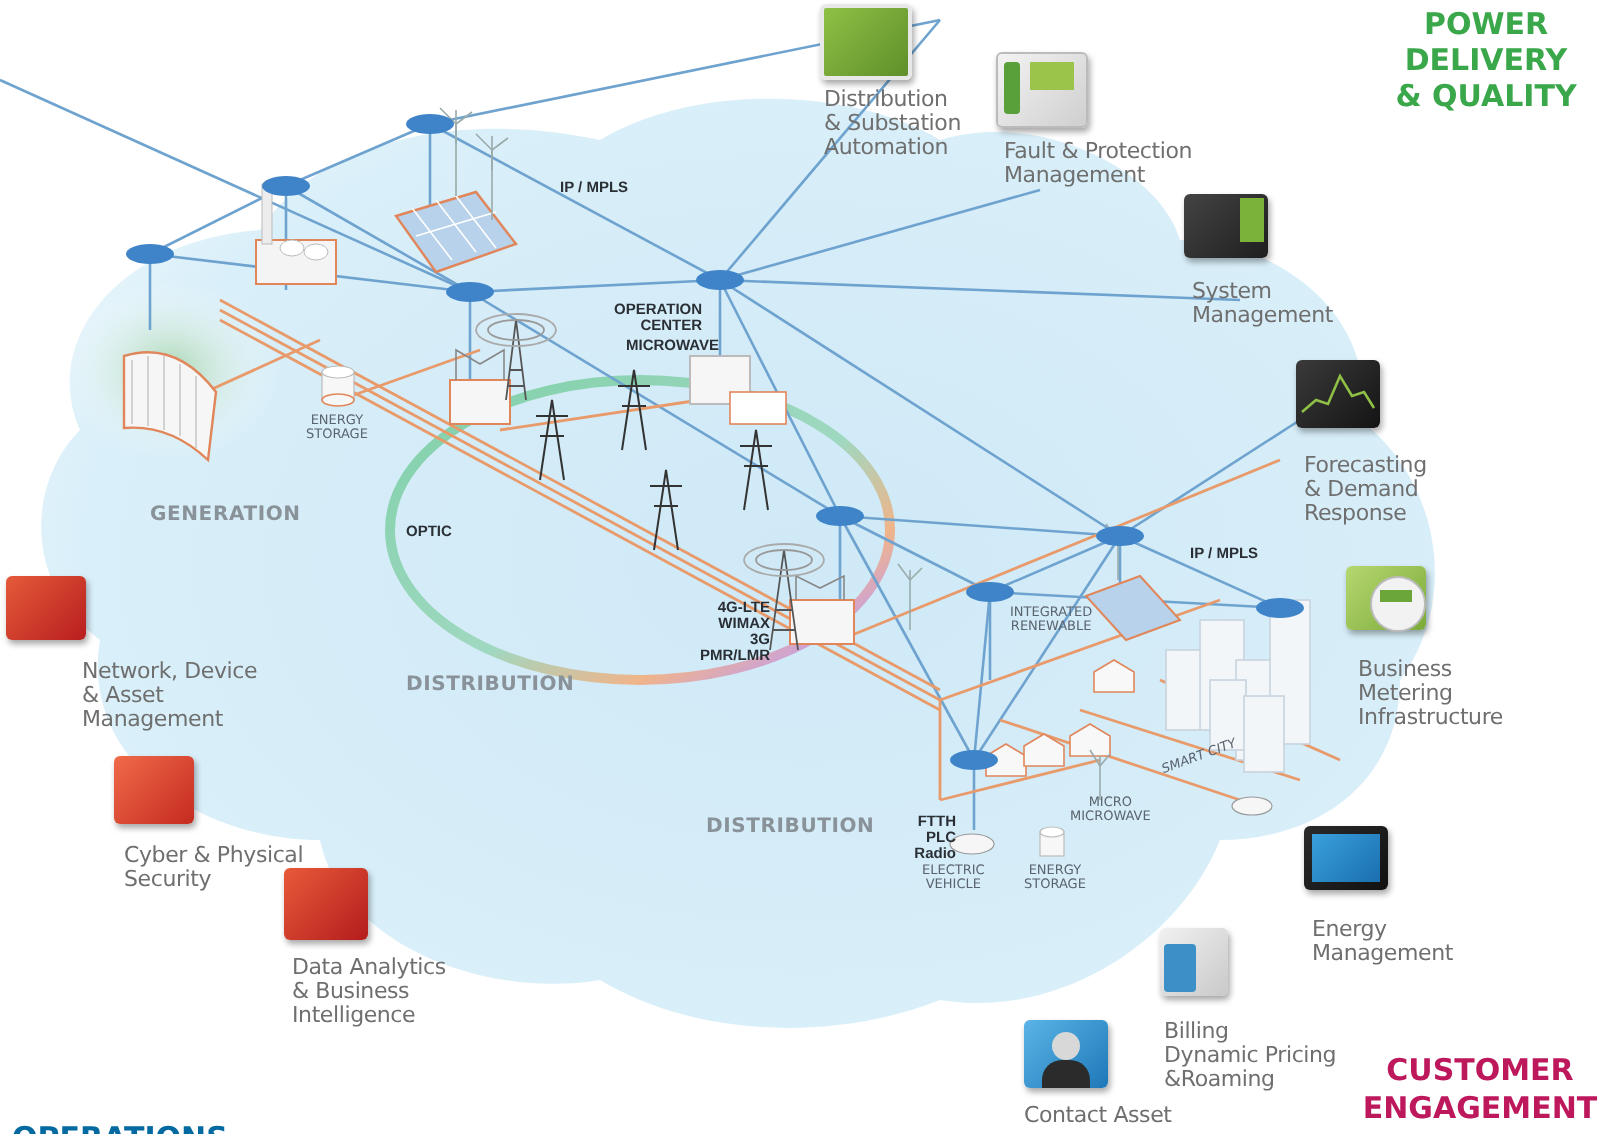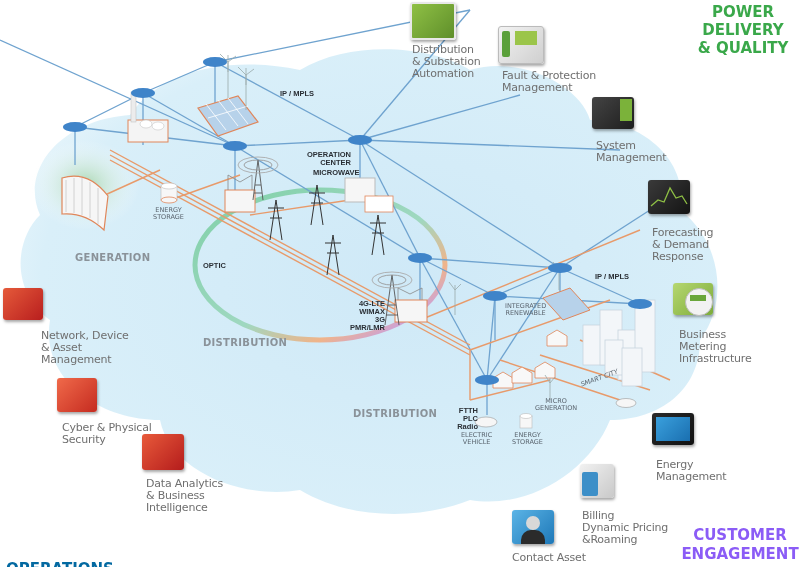--- a/index.html
+++ b/index.html
@@ -311,7 +311,7 @@
 <div class="small" style="left:505px; top:303px;">INTEGRATED
 RENEWABLE</div>
 <div class="small" style="left:535px; top:398px;">MICRO
-GENERATION</div>
+MICROWAVE</div>
 <div class="small" style="left:461px; top:432px;">ELECTRIC
 VEHICLE</div>
 <div class="small" style="left:512px; top:432px;">ENERGY

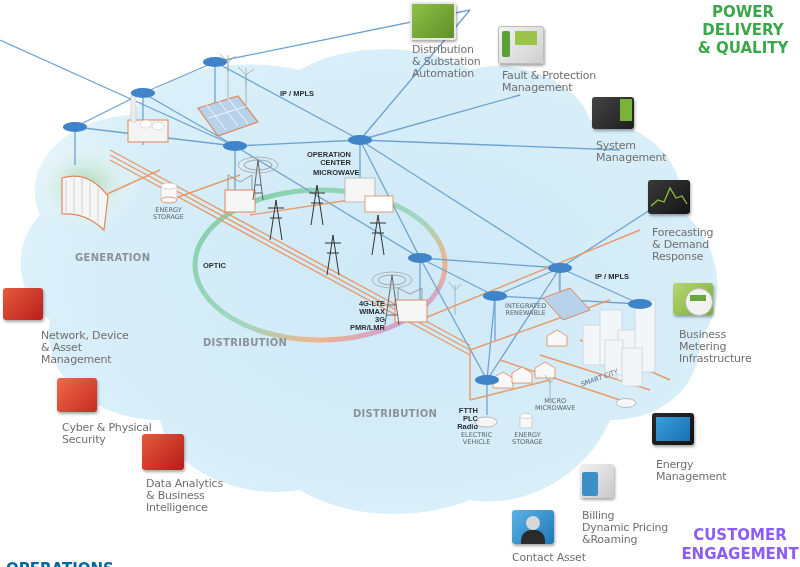--- a/index.html
+++ b/index.html
@@ -217,7 +217,7 @@
 DELIVERY
 &amp; QUALITY</div>
 <div class="cat" style="left:6px; top:524px; font-size:15px; color:#0369a1; text-align:left;margin-top:36px;">OPERATIONS</div>
-<div class="cat" style="left:680px; top:526px; width:120px; font-size:15px; line-height:19px; color:#8b5cf6;">CUSTOMER
+<div class="cat" style="left:680px; top:526px; width:120px; font-size:15px; line-height:19px; color:#be185d;">CUSTOMER
 ENGAGEMENT</div>
 
 <div class="ic" style="left:410px; top:2px; width:42px; height:34px; background:linear-gradient(135deg,#8fc045,#5f8f2a); border:2px solid #e8e8e8;"></div>

